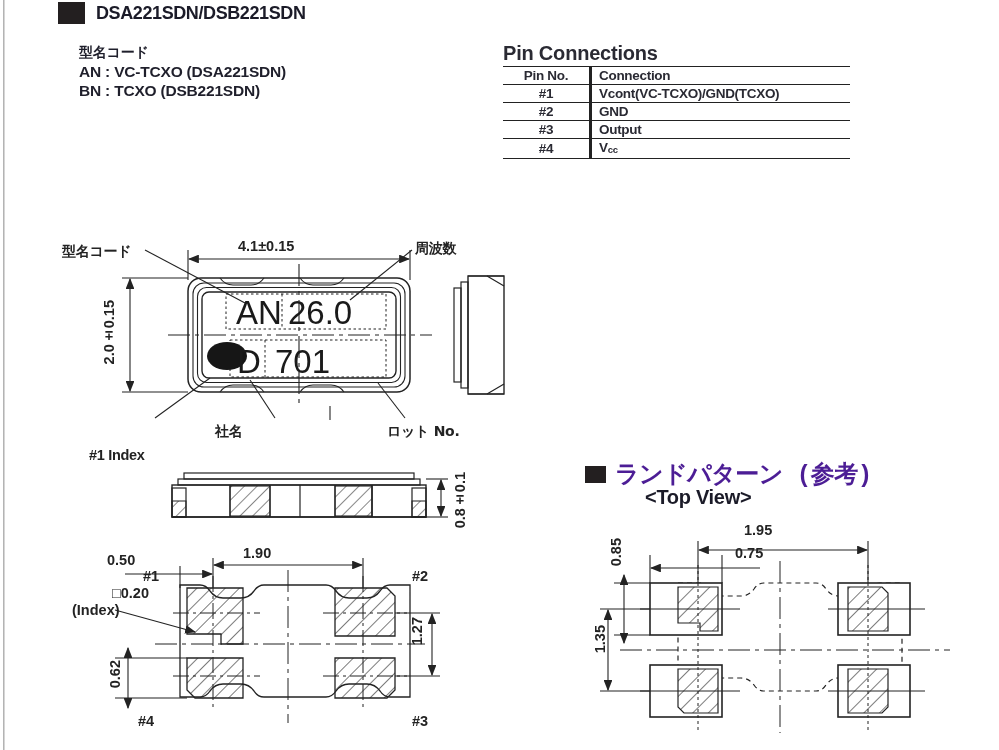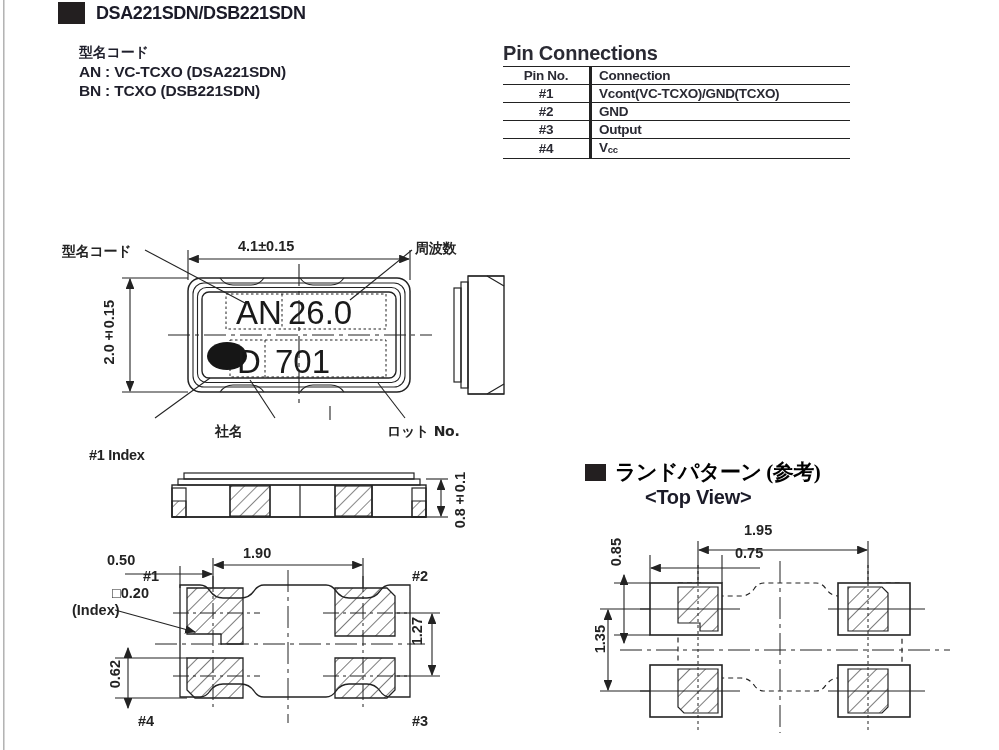--- a/index.html
+++ b/index.html
@@ -42,8 +42,8 @@
   
   #land-heading{left:585px;top:458px;display:flex;align-items:center;gap:9px;}
   #land-heading .sqbullet{width:21px;height:17px;}
-  #land-heading .t{font-size:21px;font-weight:bold;color:#000000;
-       font-family:Liberation Serif, serif;letter-spacing:-.5px;white-space:nowrap;}
+  #land-heading .t{font-size:24px;font-weight:bold;color:#4c1d95;
+       font-family:Liberation Mono, monospace;letter-spacing:-.5px;white-space:nowrap;}
   #land-subheading{left:645px;top:486px;font-size:20px;font-weight:bold;
        color:#1b1b28;letter-spacing:-.3px;white-space:nowrap;}
 </style>

